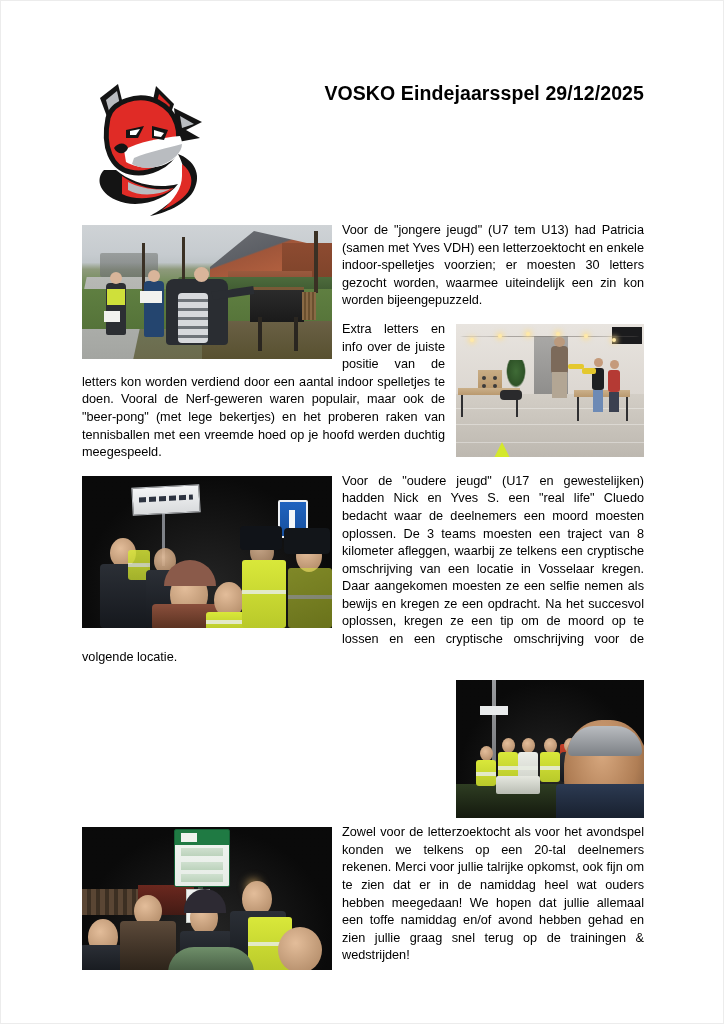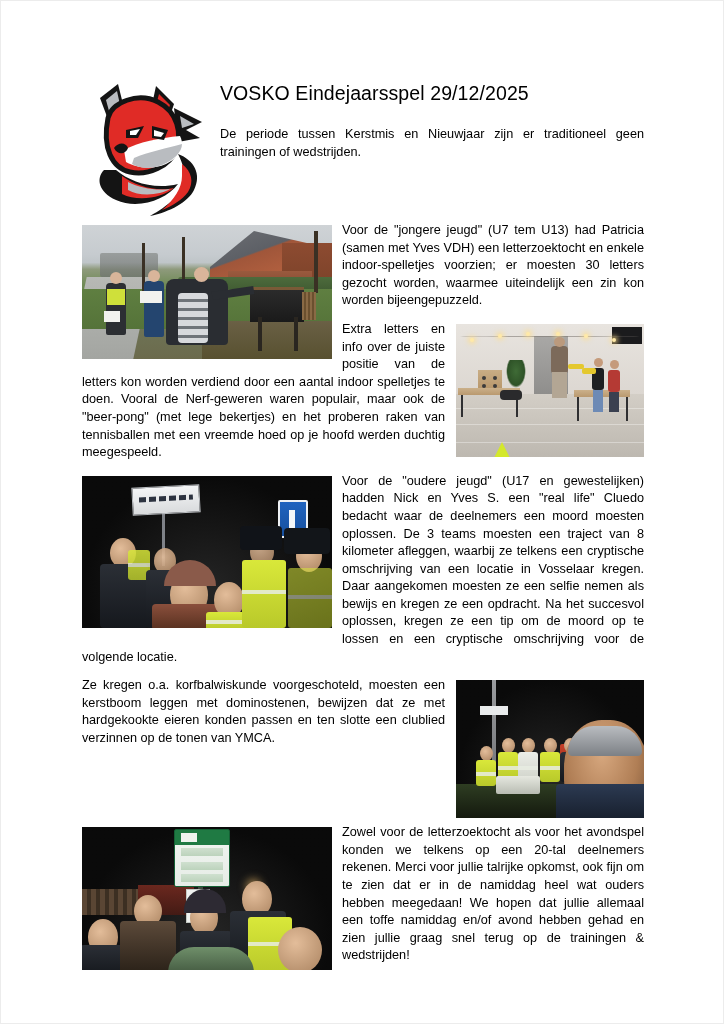--- a/index.html
+++ b/index.html
@@ -47,11 +47,11 @@
   
   .title {
     font-size: 19.5px;
-    font-weight: normal;
+    font-weight: bold;
     color: #000000;
-    text-align: left;
+    text-align: right;
     letter-spacing: 0.1px;
-    margin: 12px 0 11px 0;
+    margin: 12px 0 18px 0;
     padding-left: 30px;
   }
 

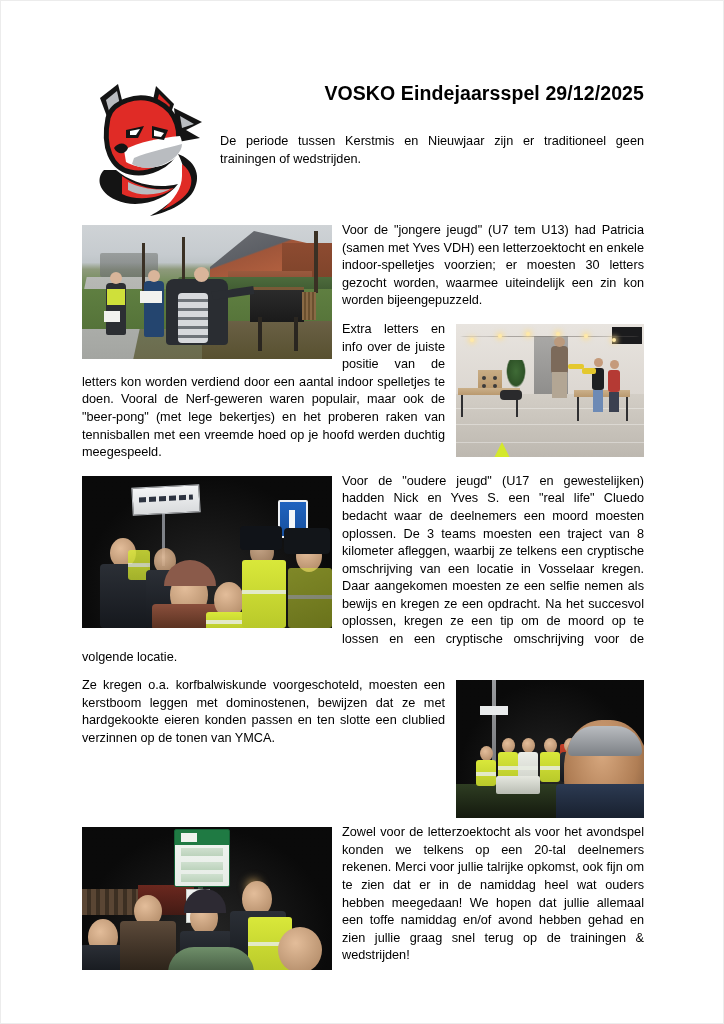--- a/index.html
+++ b/index.html
@@ -295,7 +295,6 @@
     <h1 class="title">VOSKO Eindejaarsspel 29/12/2025</h1>
 
     <div class="intro">
-      <p class="body-text">De periode tussen Kerstmis en Nieuwjaar zijn er traditioneel geen trainingen of wedstrijden.</p>
     </div>
 
     <div style="clear:both;"></div>

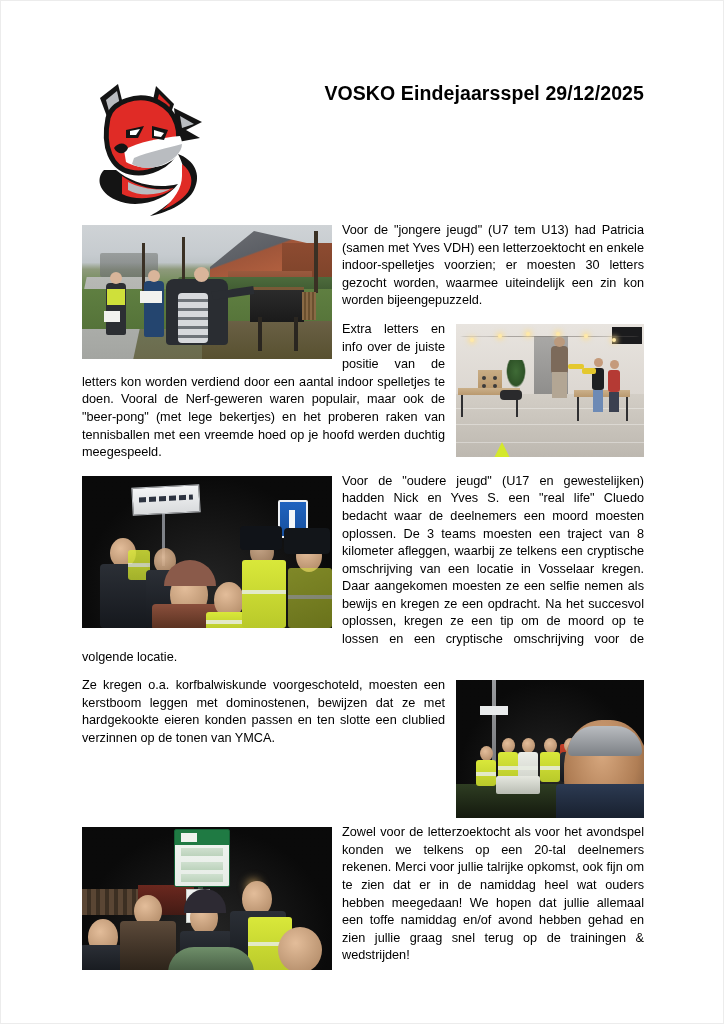--- a/index.html
+++ b/index.html
@@ -452,7 +452,6 @@
 
     </div>
 
-    <p class="body-text">Ze kregen o.a. korfbalwiskunde voorgeschoteld, moesten een kerstboom leggen met dominostenen, bewijzen dat ze met hardgekookte eieren konden passen en ten slotte een clublied verzinnen op de tonen van YMCA.</p>
 
     <div style="clear:right;"></div>
 

